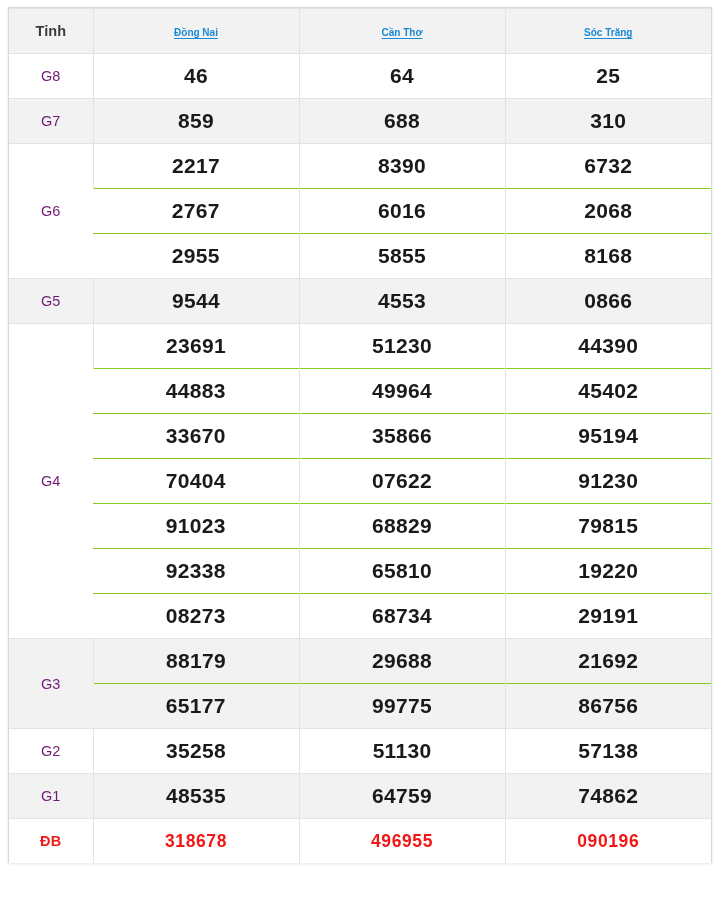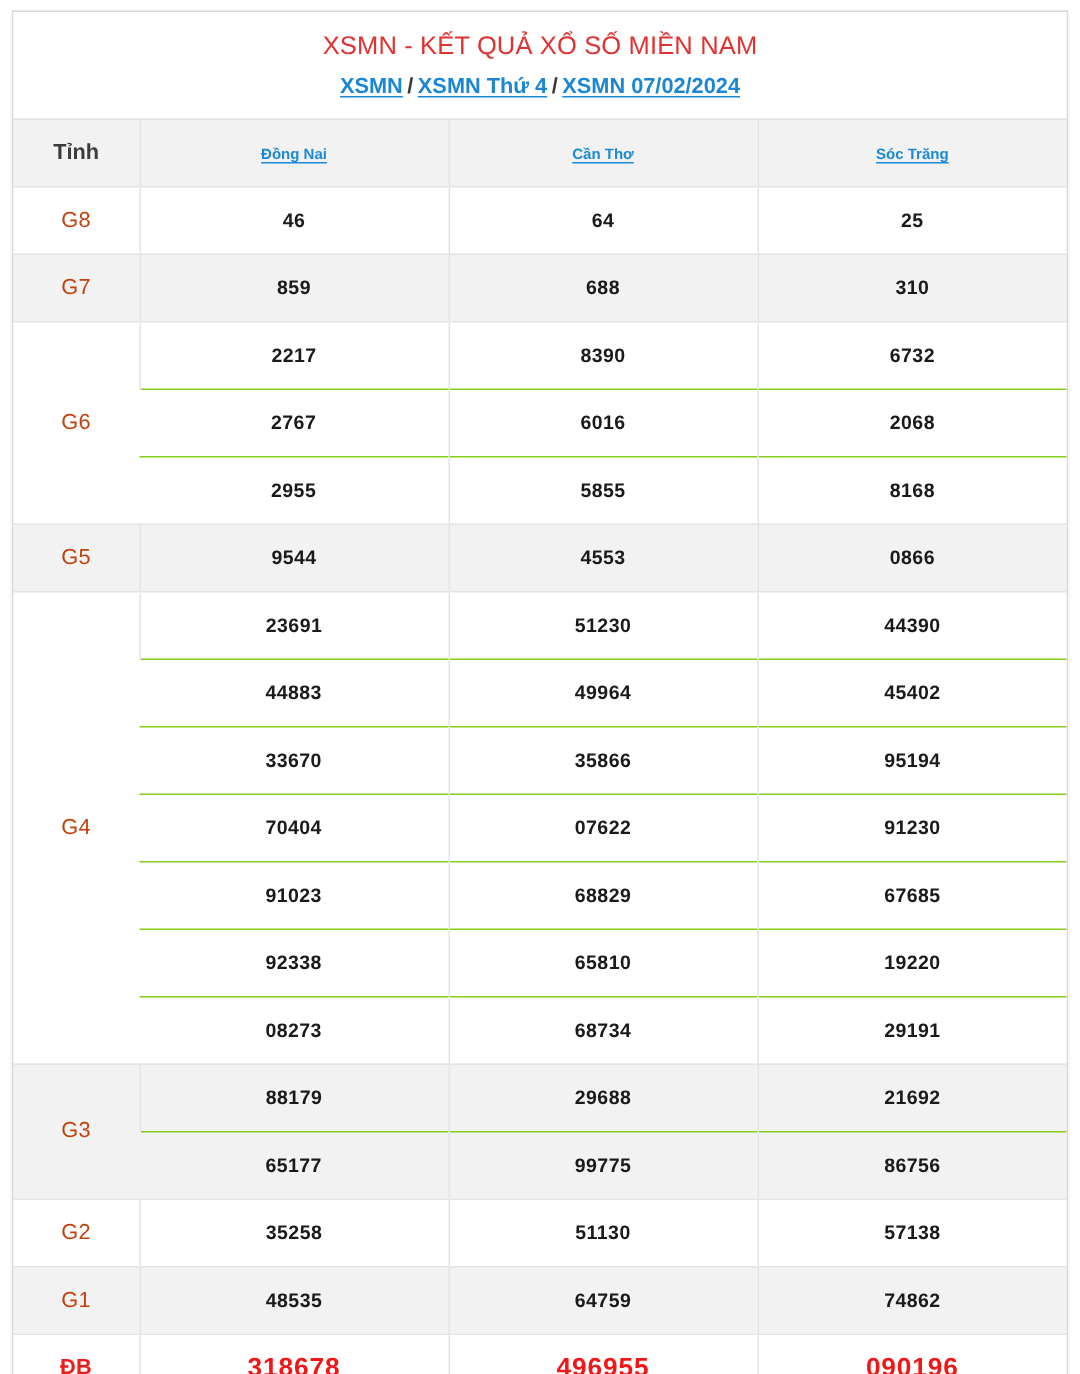--- a/index.html
+++ b/index.html
@@ -147,10 +147,6 @@
 <div class="page">
   <div class="card">
 
-    <div class="card-head">
-      <div class="title">XSMN - KẾT QUẢ XỔ SỐ MIỀN NAM</div>
-      <div class="breadcrumb"><a href="#">XSMN</a><span class="sep">/</span><a href="#">XSMN Thứ 4</a><span class="sep">/</span><a href="#">XSMN 07/02/2024</a></div>
-    </div>
 
     <table class="results">
       <colgroup>

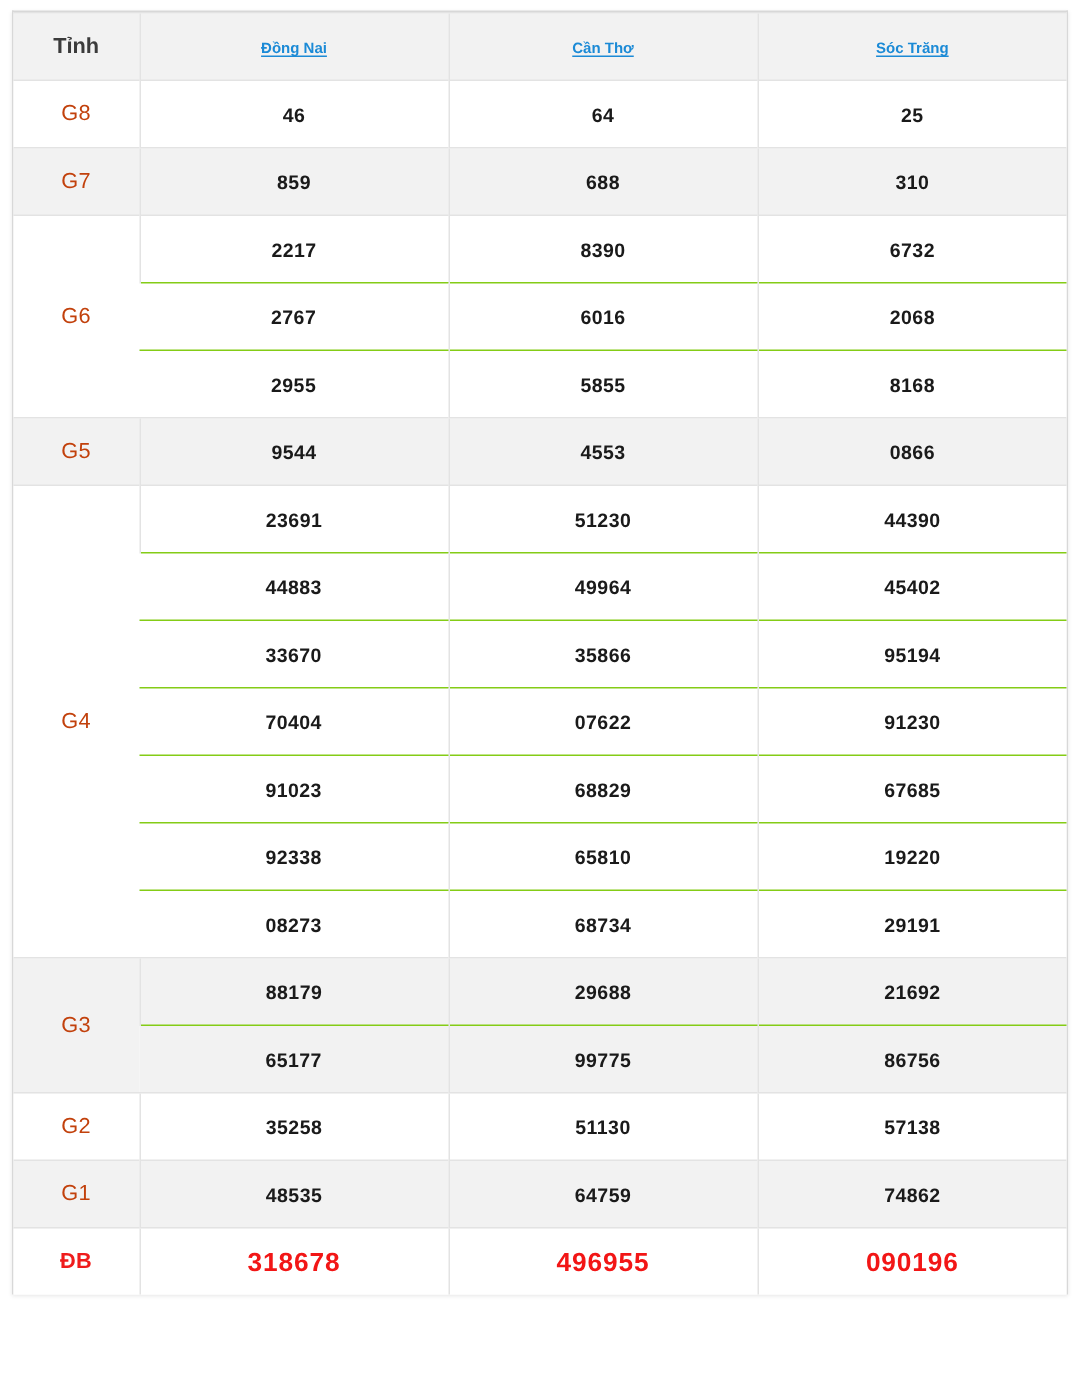--- a/index.html
+++ b/index.html
@@ -109,7 +109,7 @@
 
   
   td.glabel {
-    color: #c2410c;
+    color: #701a75;
     font-size: 14.5px;
     font-weight: 400;
     letter-spacing: 0.2px;

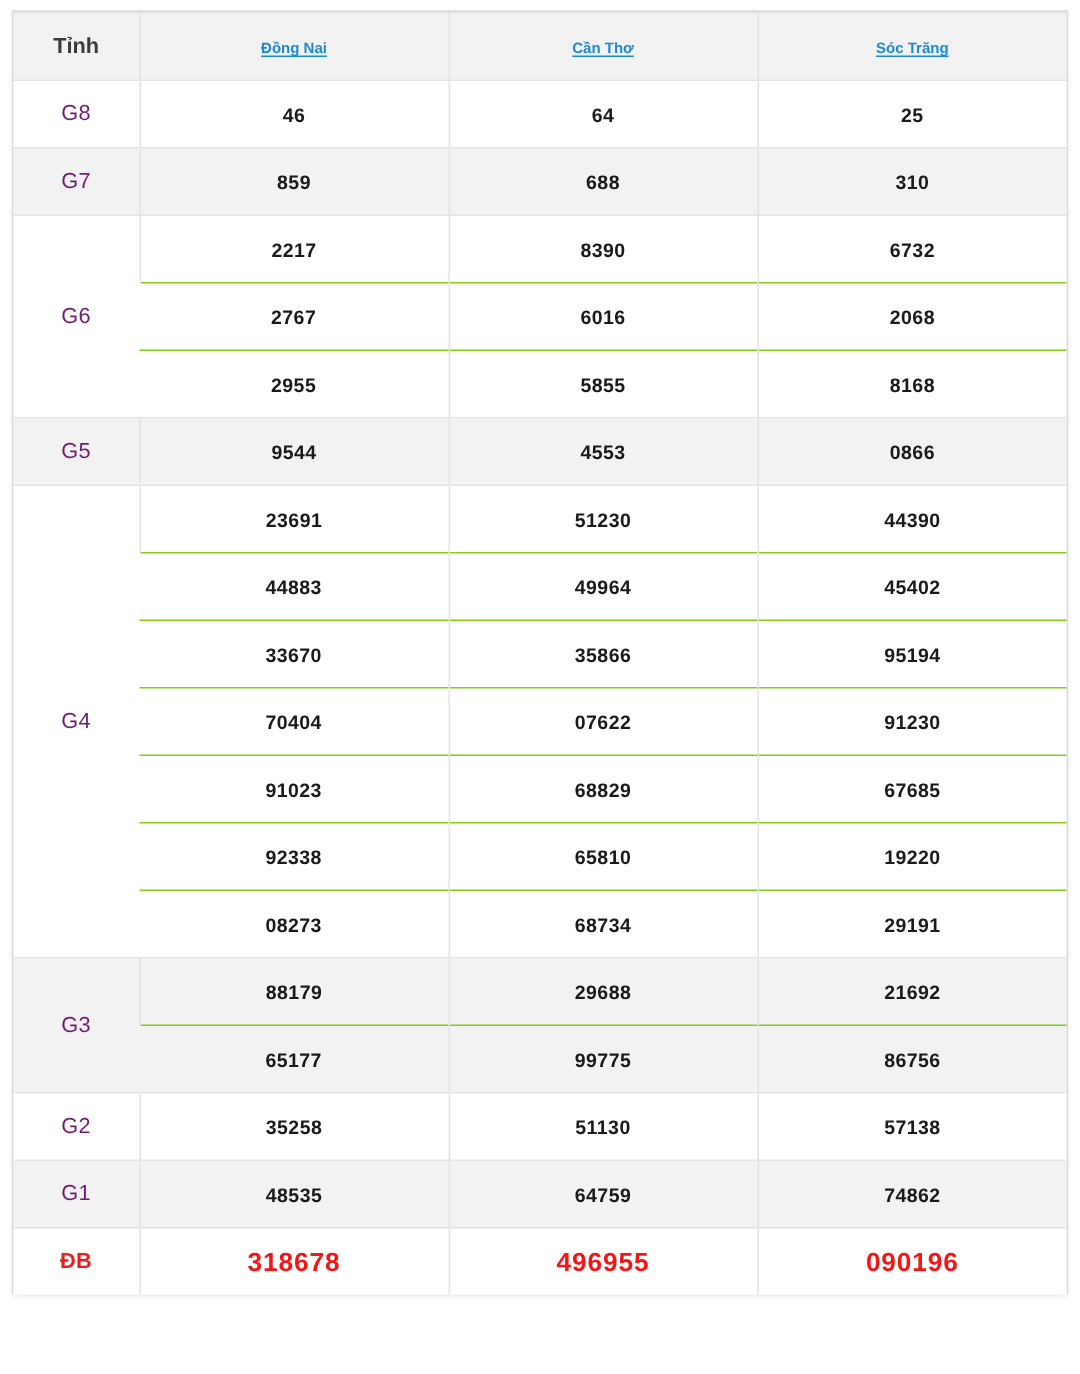--- a/index.html
+++ b/index.html
@@ -122,7 +122,7 @@
   
   td.num {
     color: #1a1a1a;
-    font-size: 13px;
+    font-size: 21px;
     font-weight: bold;
     letter-spacing: 0.3px;
     height: 44px;

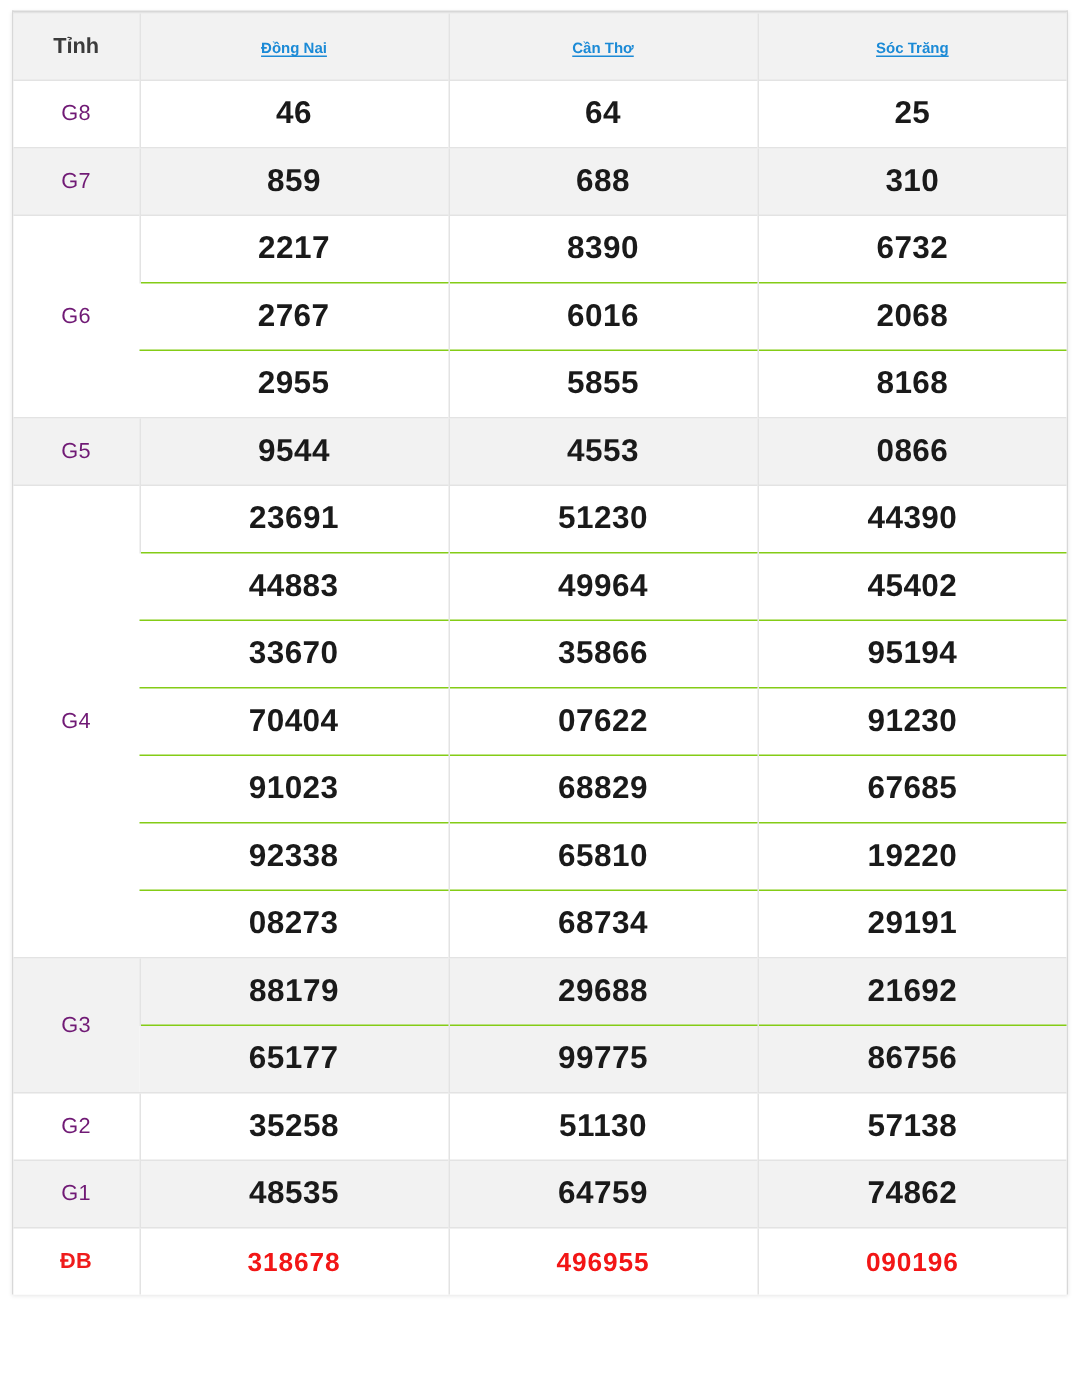--- a/index.html
+++ b/index.html
@@ -222,7 +222,7 @@
           <tr class="plain sub-mid">
             <td class="num">91023</td>
             <td class="num">68829</td>
-            <td class="num">67685</td>
+            <td class="num">79815</td>
           </tr>
           <tr class="plain sub-mid">
             <td class="num">92338</td>

